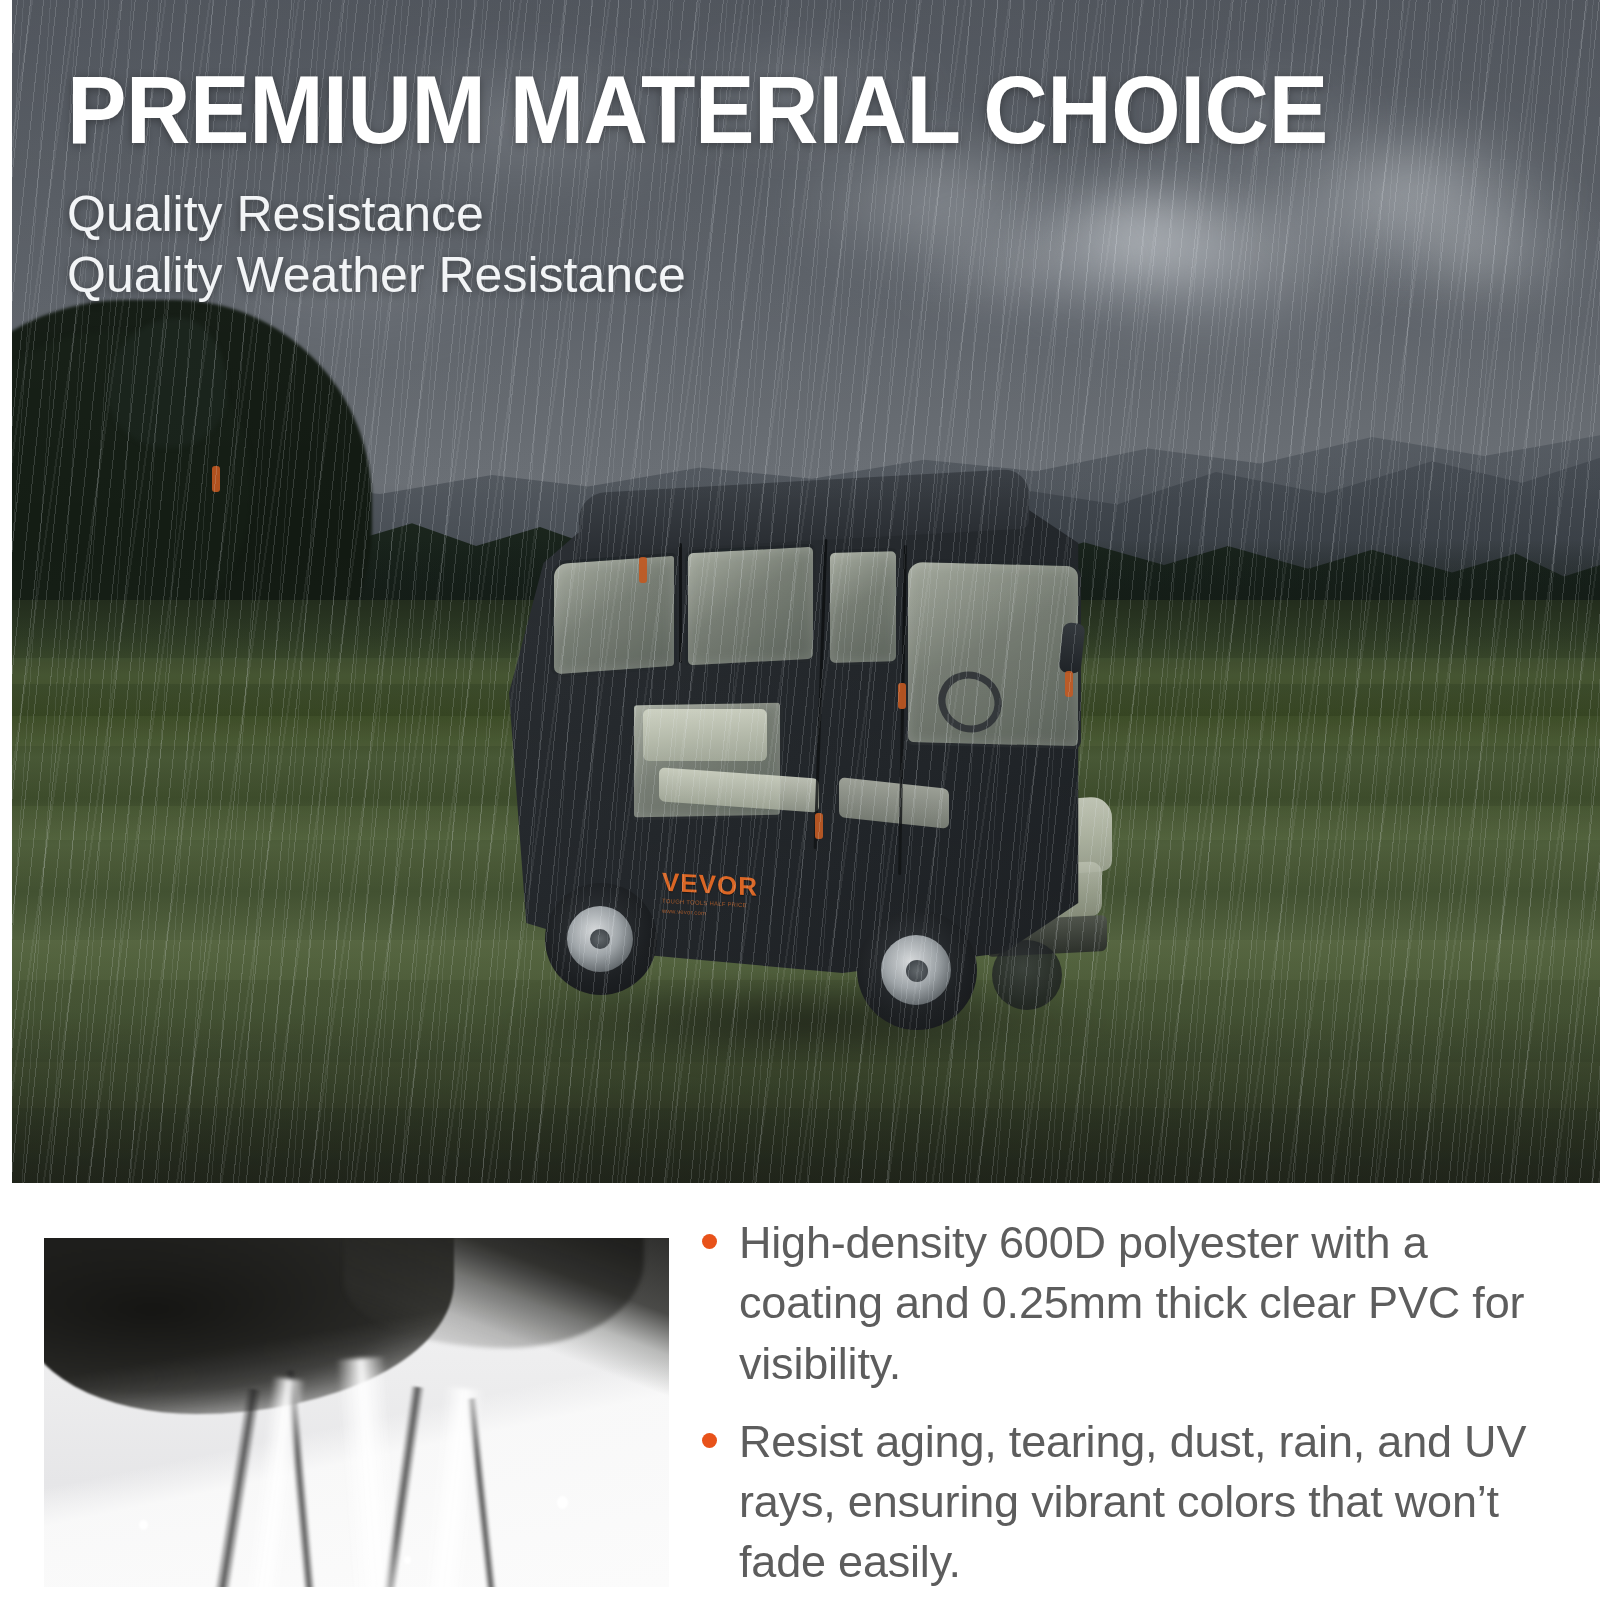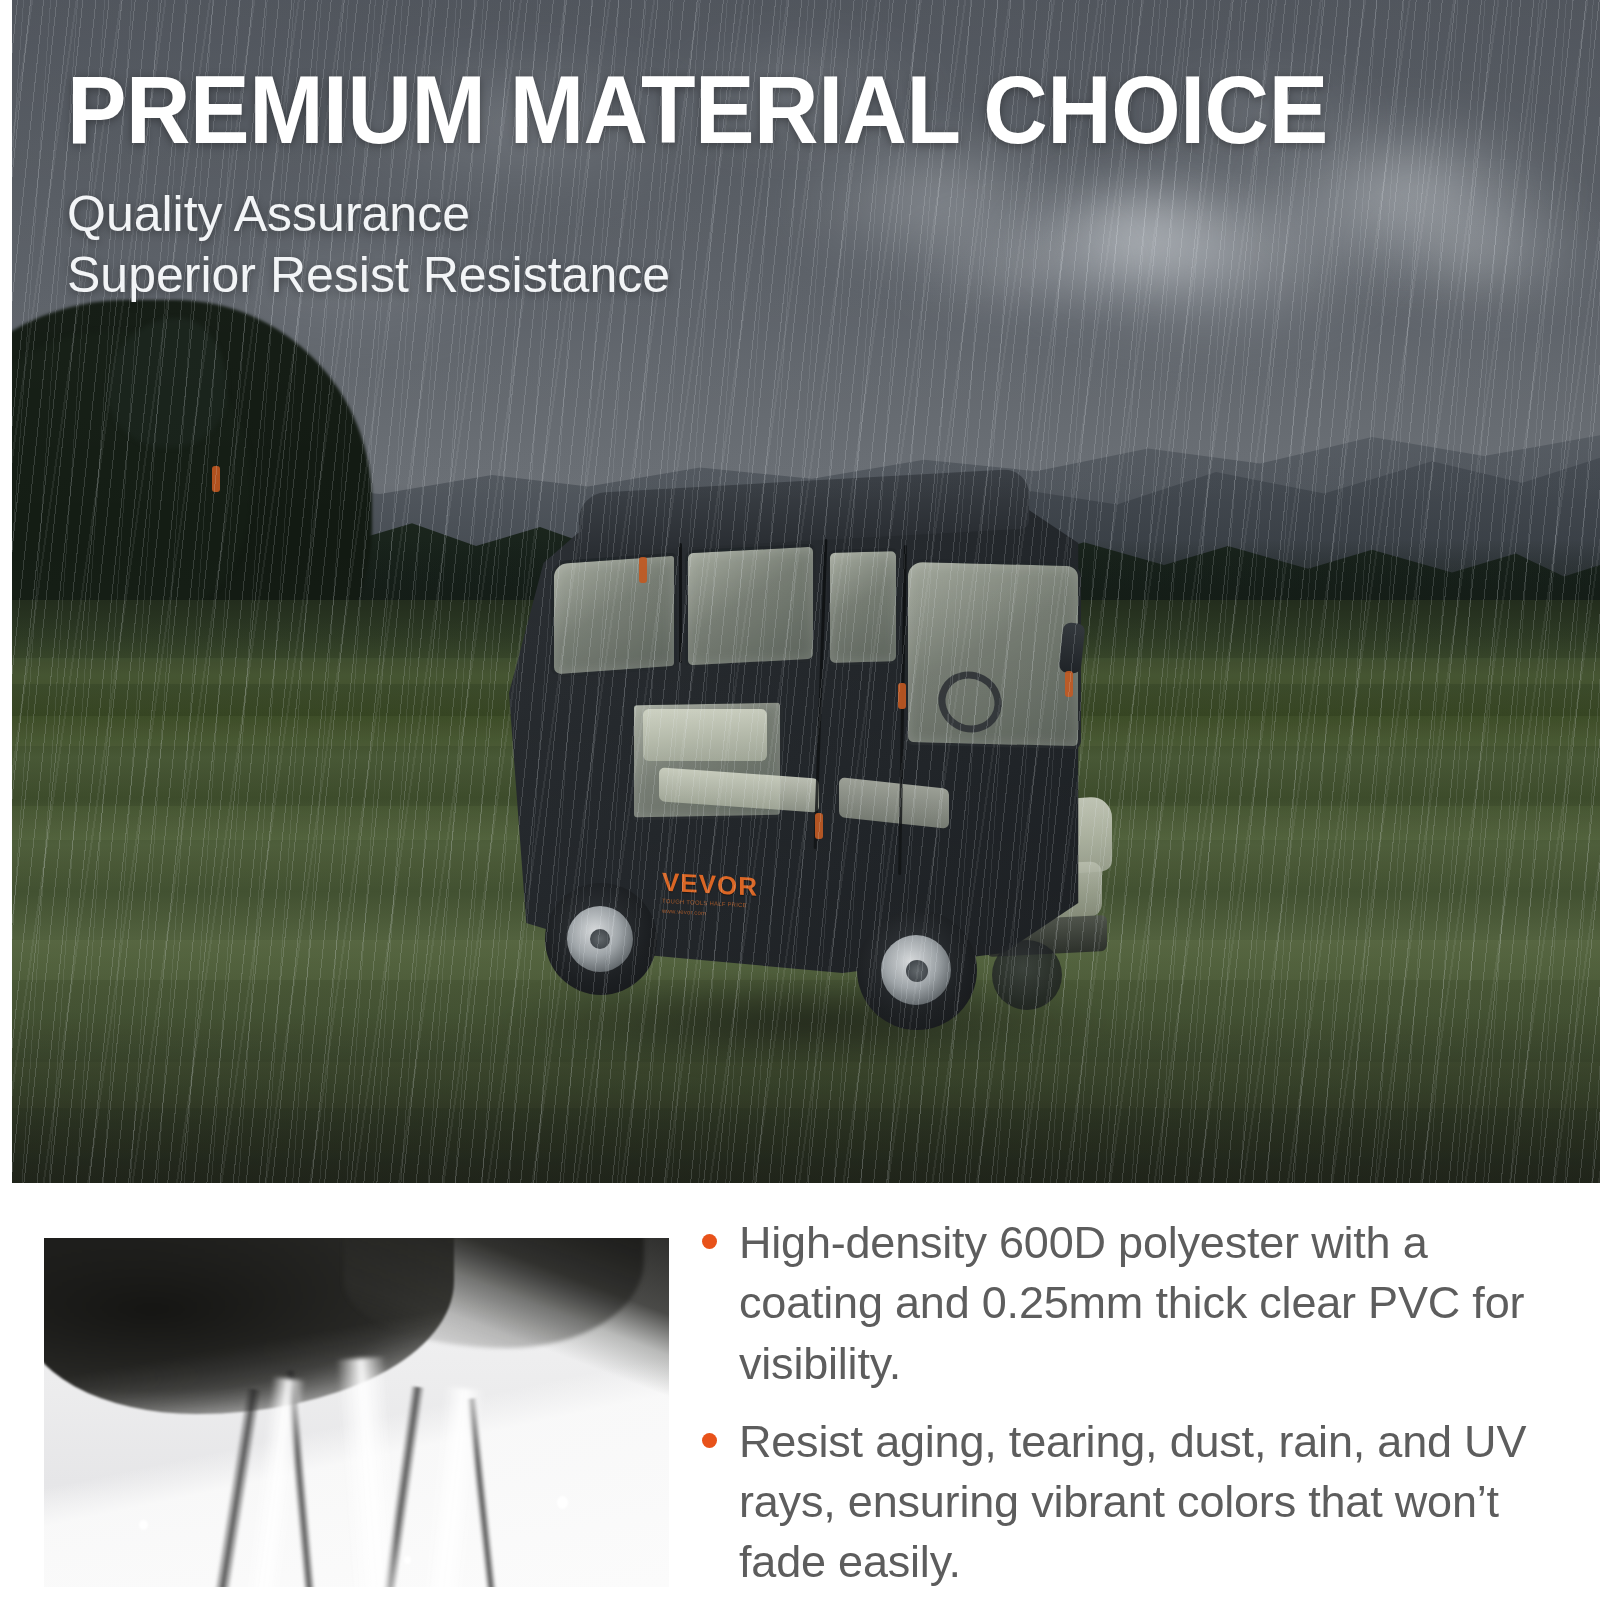--- a/index.html
+++ b/index.html
@@ -630,7 +630,7 @@
 
     <div class="hero-text">
       <h1 class="headline">PREMIUM MATERIAL CHOICE</h1>
-      <p class="subline">Quality Assurance</p>
+      <p class="subline">Quality Resistance</p>
       <p class="subline" style="padding-top:0">Superior Resist Resistance</p>
     </div>
   </div>

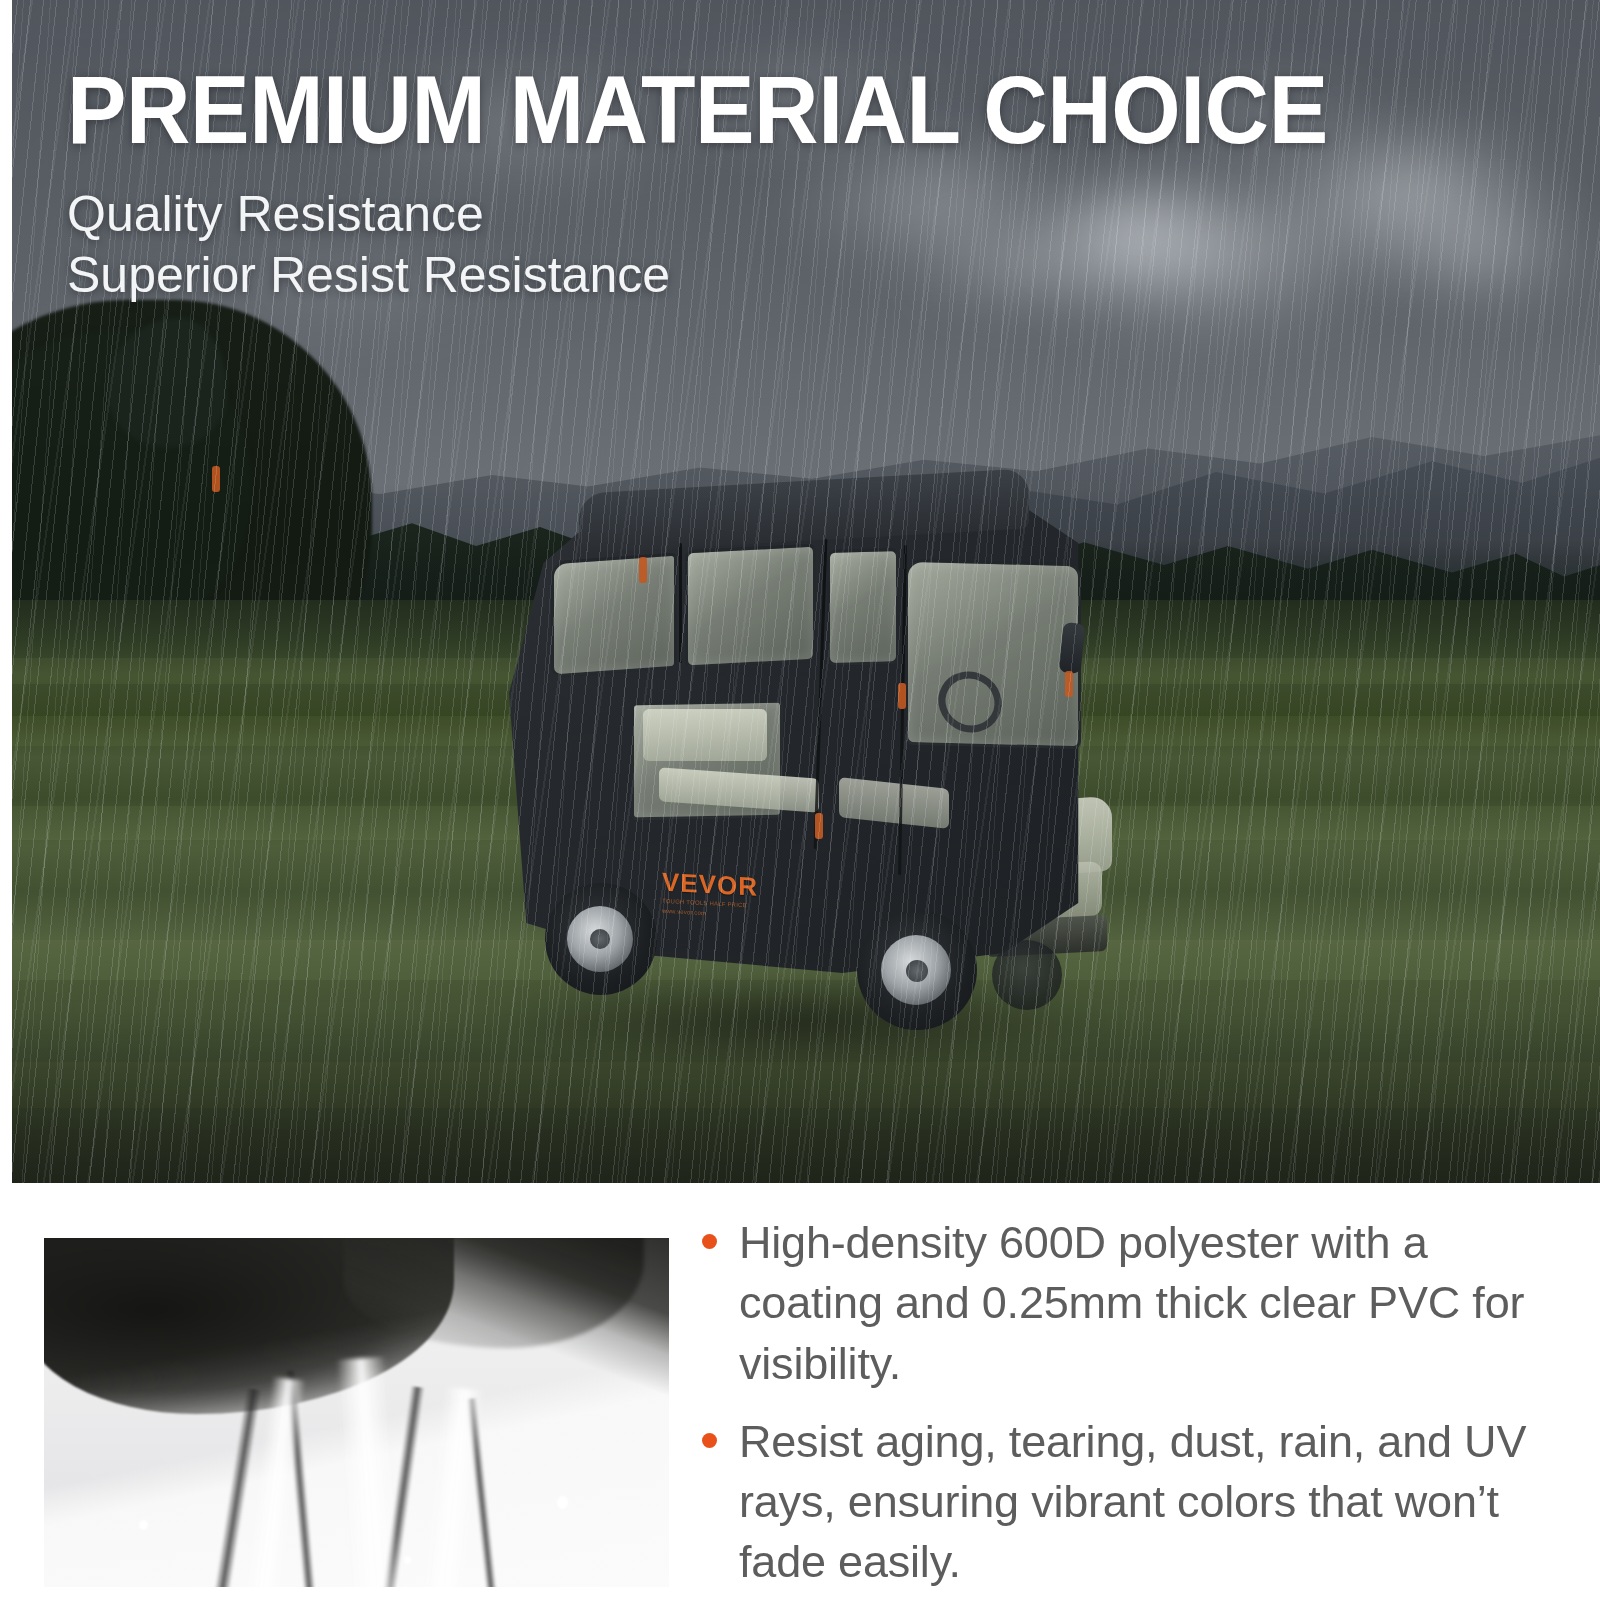--- a/index.html
+++ b/index.html
@@ -631,7 +631,7 @@
     <div class="hero-text">
       <h1 class="headline">PREMIUM MATERIAL CHOICE</h1>
       <p class="subline">Quality Resistance</p>
-      <p class="subline" style="padding-top:0">Superior Resist Resistance</p>
+      <p class="subline" style="padding-top:0">Quality Weather Resistance</p>
     </div>
   </div>
 

